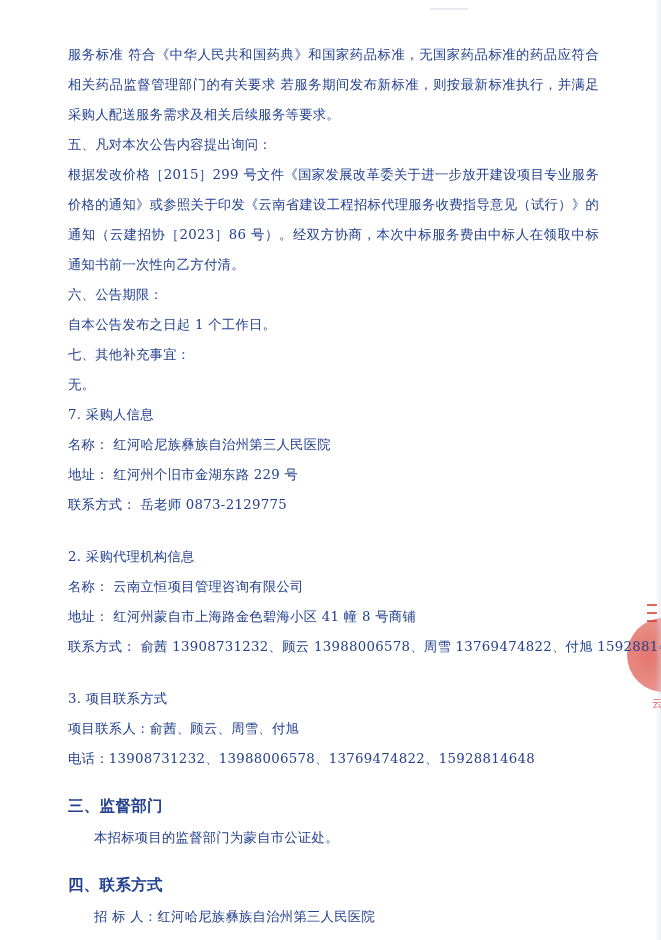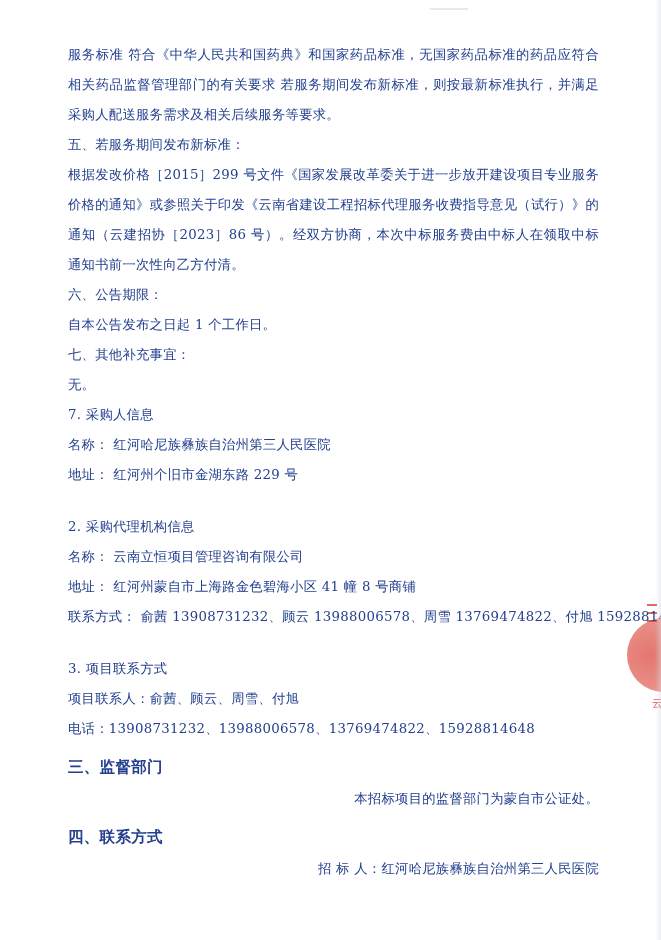--- a/index.html
+++ b/index.html
@@ -136,7 +136,7 @@
 
     <p class="wrap">服务标准 符合《中华人民共和国药典》和国家药品标准，无国家药品标准的药品应符合相关药品监督管理部门的有关要求 若服务期间发布新标准，则按最新标准执行，并满足采购人配送服务需求及相关后续服务等要求。</p>
 
-    <p>五、若服务期间发布新标准：</p>
+    <p>五、凡对本次公告内容提出询问：</p>
 
     <p class="wrap">根据发改价格［2015］299 号文件《国家发展改革委关于进一步放开建设项目专业服务价格的通知》或参照关于印发《云南省建设工程招标代理服务收费指导意见（试行）》的通知（云建招协［2023］86 号）。经双方协商，本次中标服务费由中标人在领取中标通知书前一次性向乙方付清。</p>
 

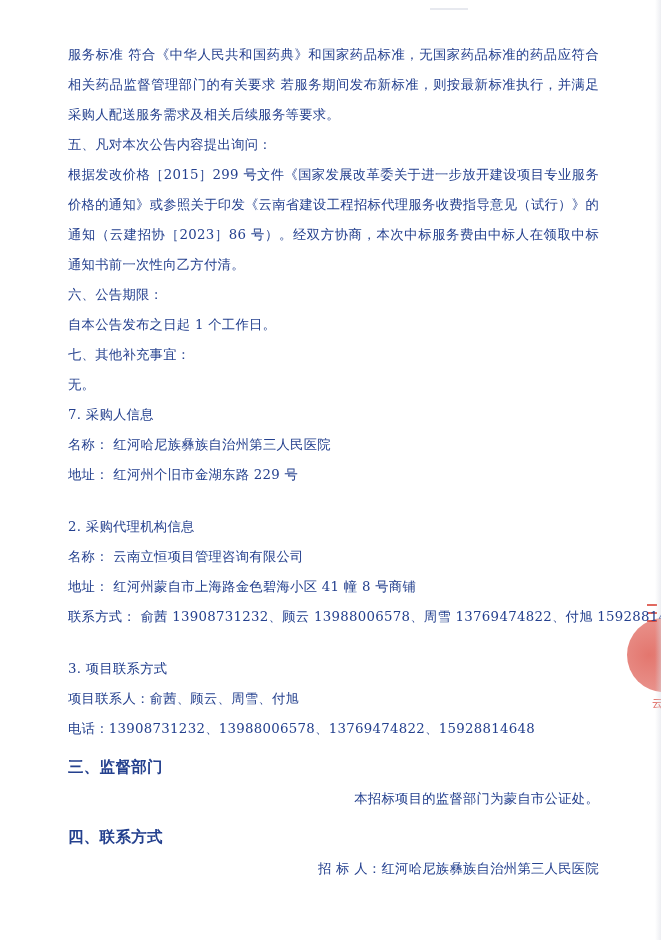--- a/index.html
+++ b/index.html
@@ -152,6 +152,7 @@
     <p>7. 采购人信息</p>
     <p>名称： 红河哈尼族彝族自治州第三人民医院</p>
     <p>地址： 红河州个旧市金湖东路 229 号</p>
+    <p>联系方式： 岳老师 0873-2129775</p>
 
     <div class="spacer-md"></div>
 

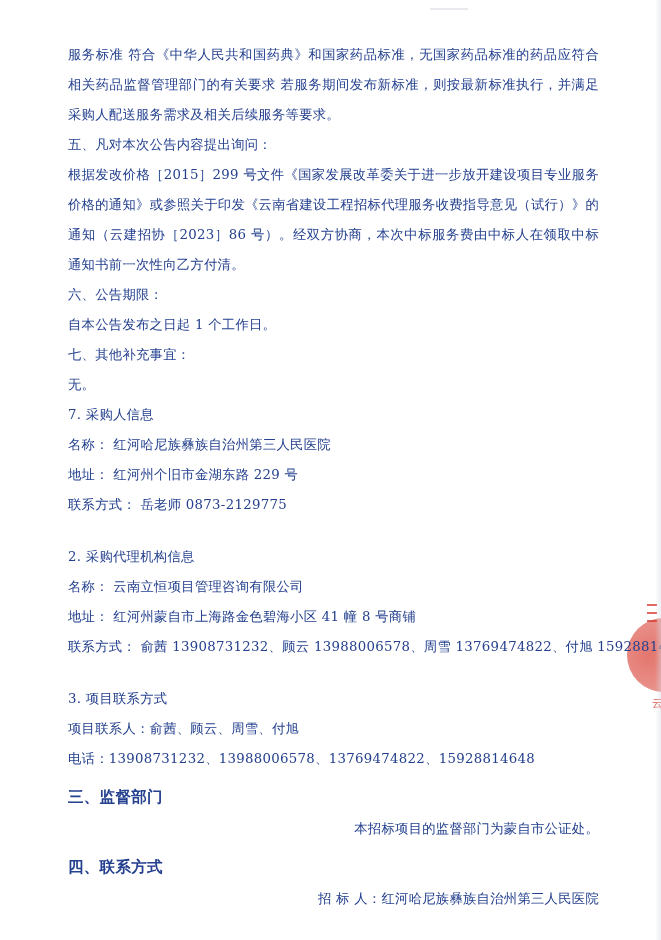--- a/index.html
+++ b/index.html
@@ -61,7 +61,7 @@
     font-weight: bold;
     line-height: 34px;
     color: #24408e;
-    margin-top: 6px;
+    margin-top: 15px;
   }
   .para-indent {
     text-indent: 26px;

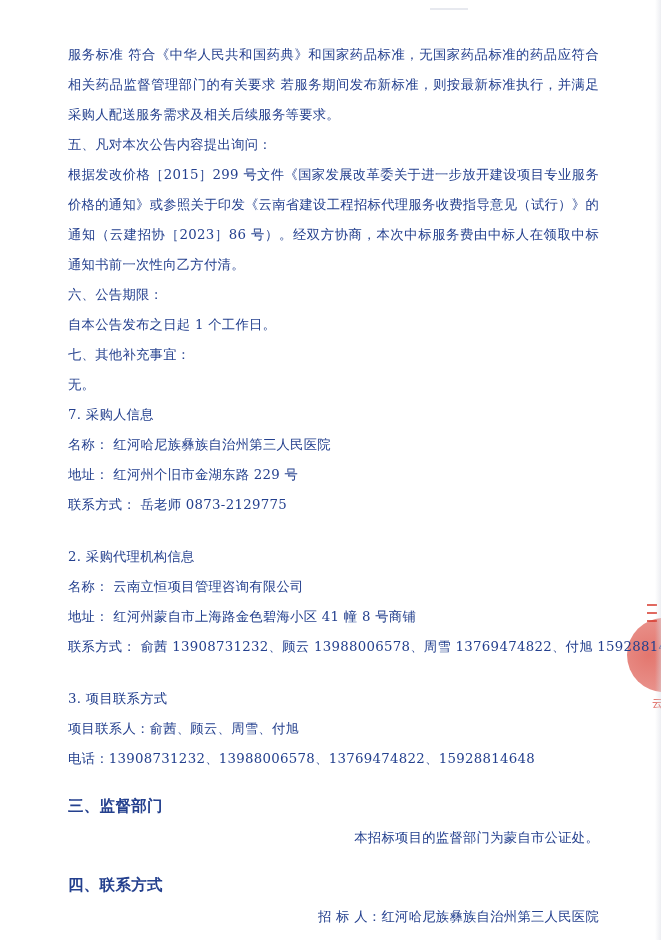--- a/index.html
+++ b/index.html
@@ -65,7 +65,6 @@
   }
   .para-indent {
     text-indent: 26px;
-    text-align: right;
   }
   .stamp {
     position: absolute;

